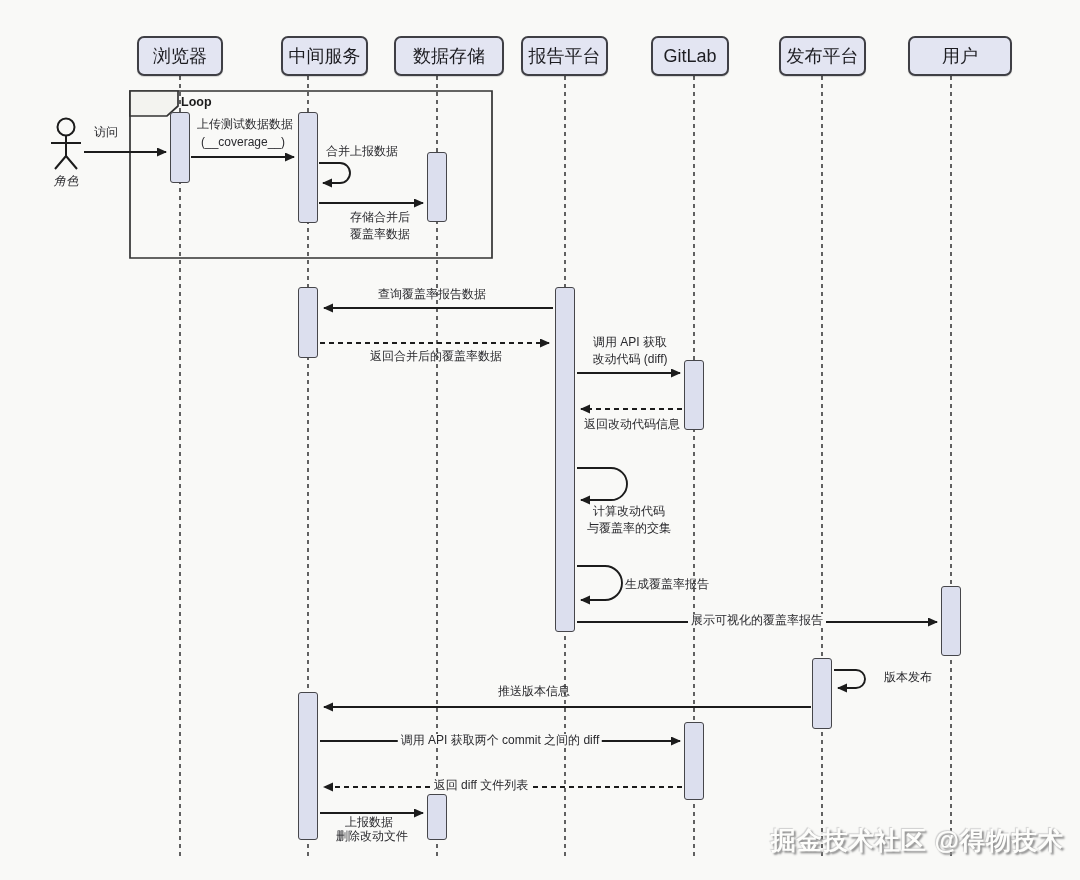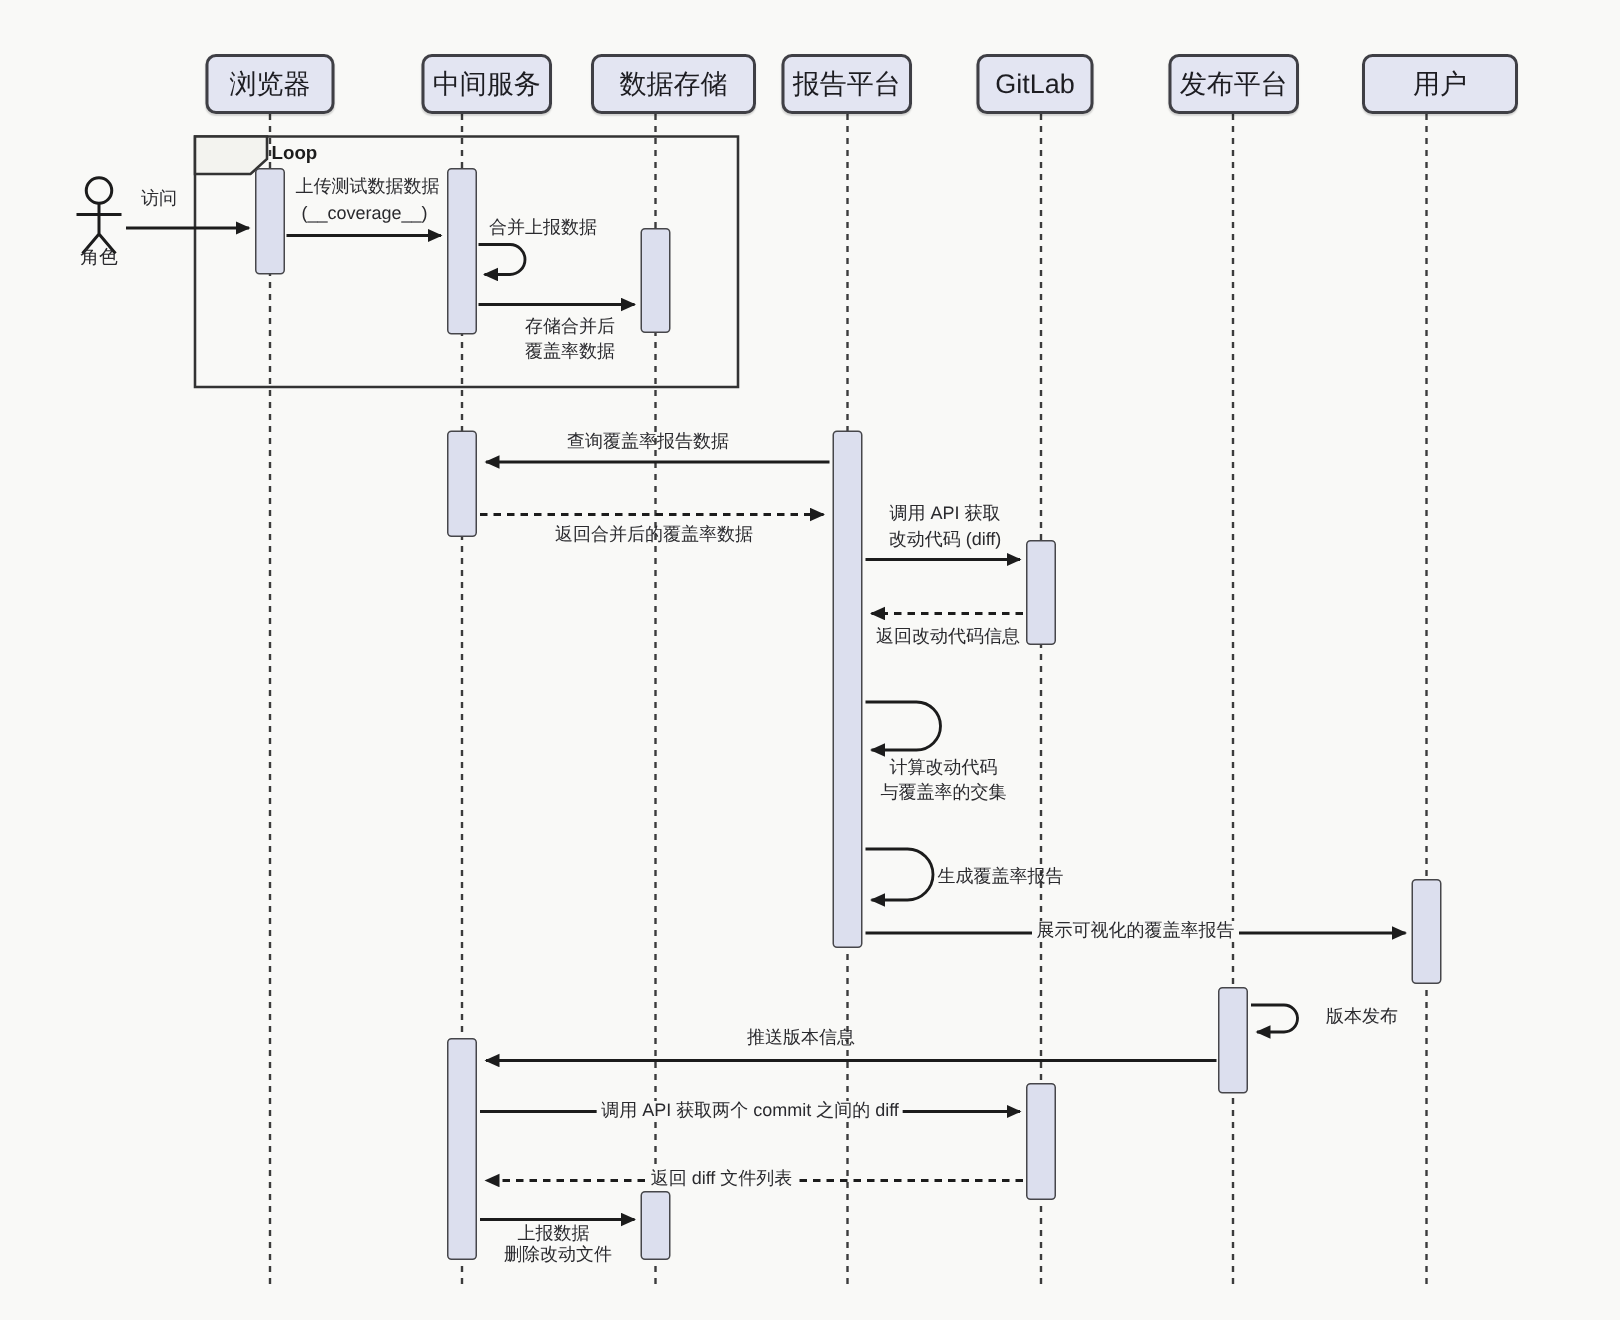--- a/index.html
+++ b/index.html
@@ -143,7 +143,7 @@
   </svg>
 
   <span class="lbl-left" style="left:137px;top:95px;">Loop</span>
-  <span class="lbl actor-label" style="left:66px;top:164px;">角色</span>
+  <span class="lbl actor-label" style="left:66px;top:174px;font-style:italic;">角色</span>
 
   <span class="lbl" style="left:106px;top:126px;">访问</span>
   <span class="lbl" style="left:245px;top:118px;">上传测试数据数据</span>

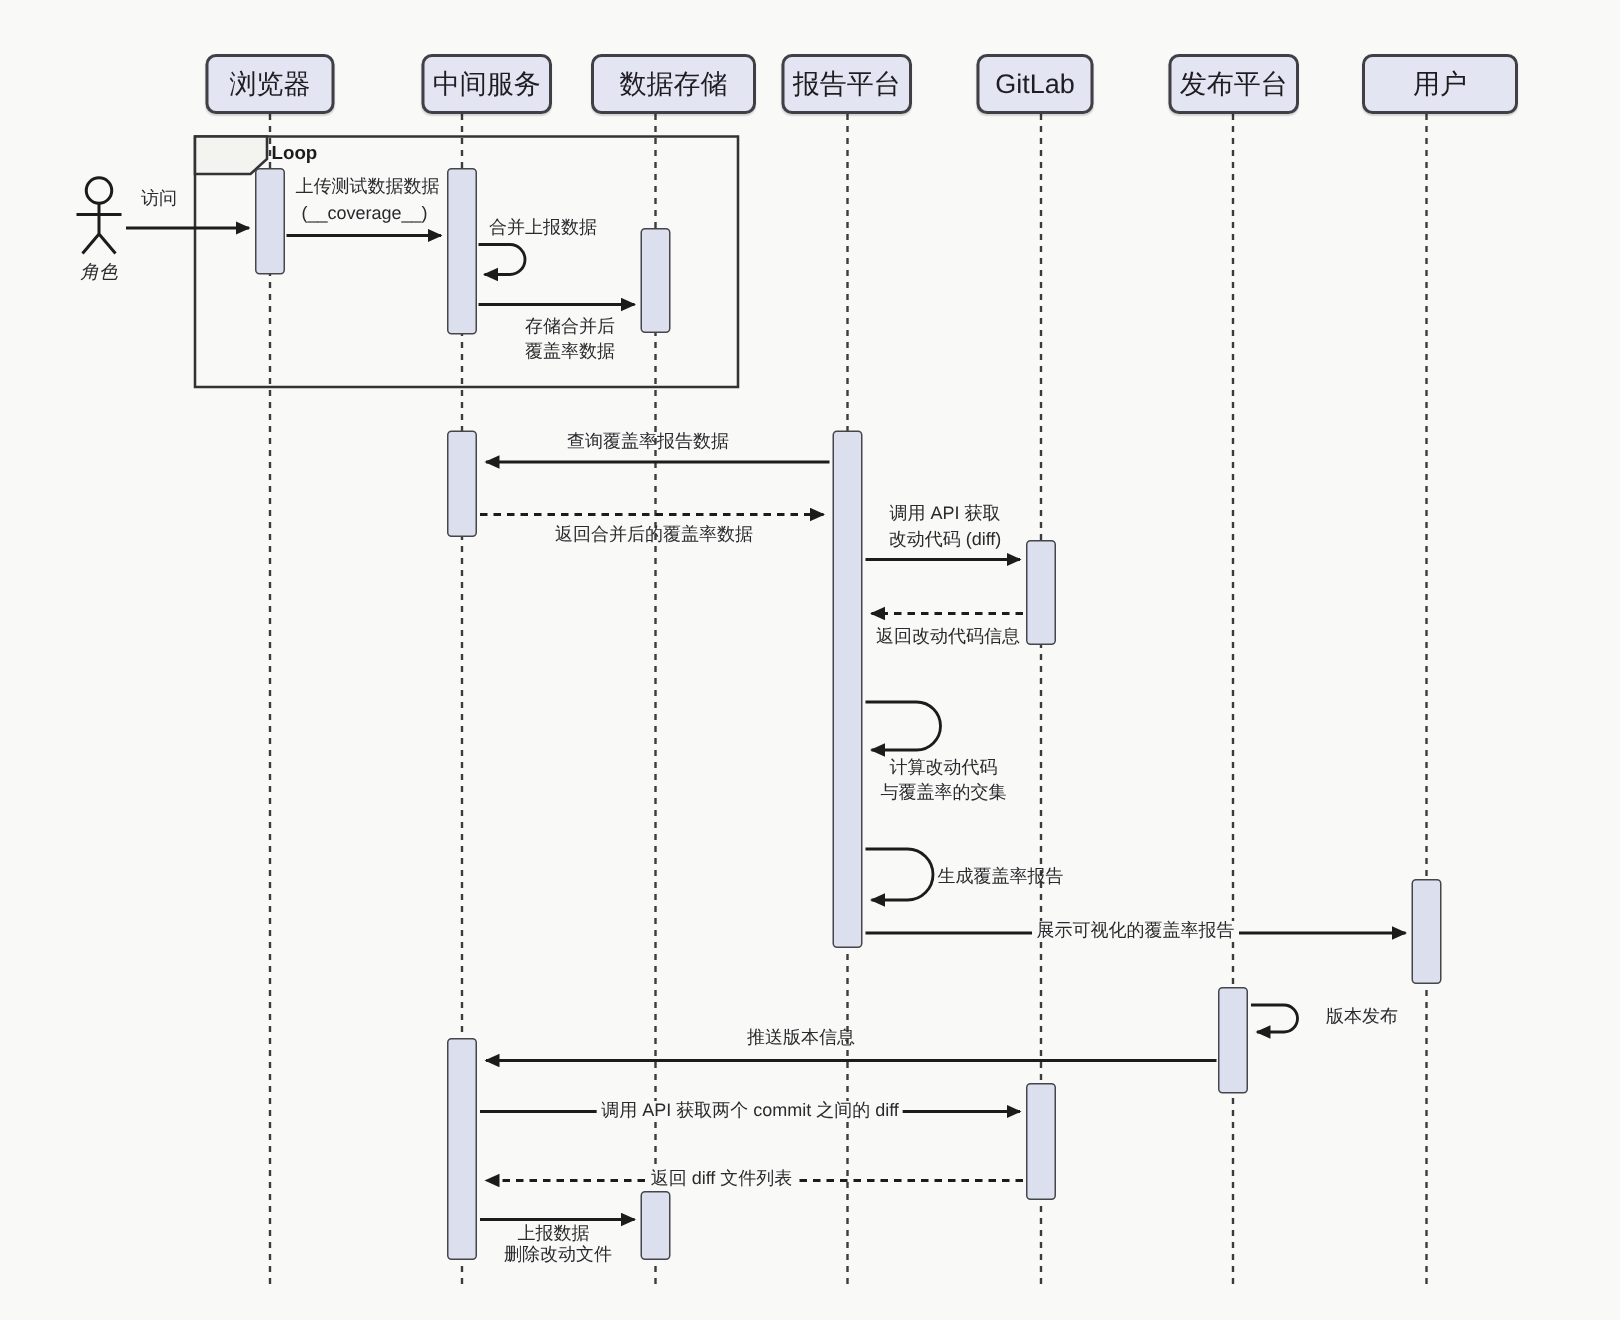--- a/index.html
+++ b/index.html
@@ -170,6 +170,7 @@
   <span class="lbl onln" style="left:372px;top:830px;">删除改动文件</span>
   <span class="lbl onln" style="left:369px;top:816px;">上报数据</span>
 
+  <div class="watermark">掘金技术社区 @得物技术</div>
 </div>
 
 </body></html>

